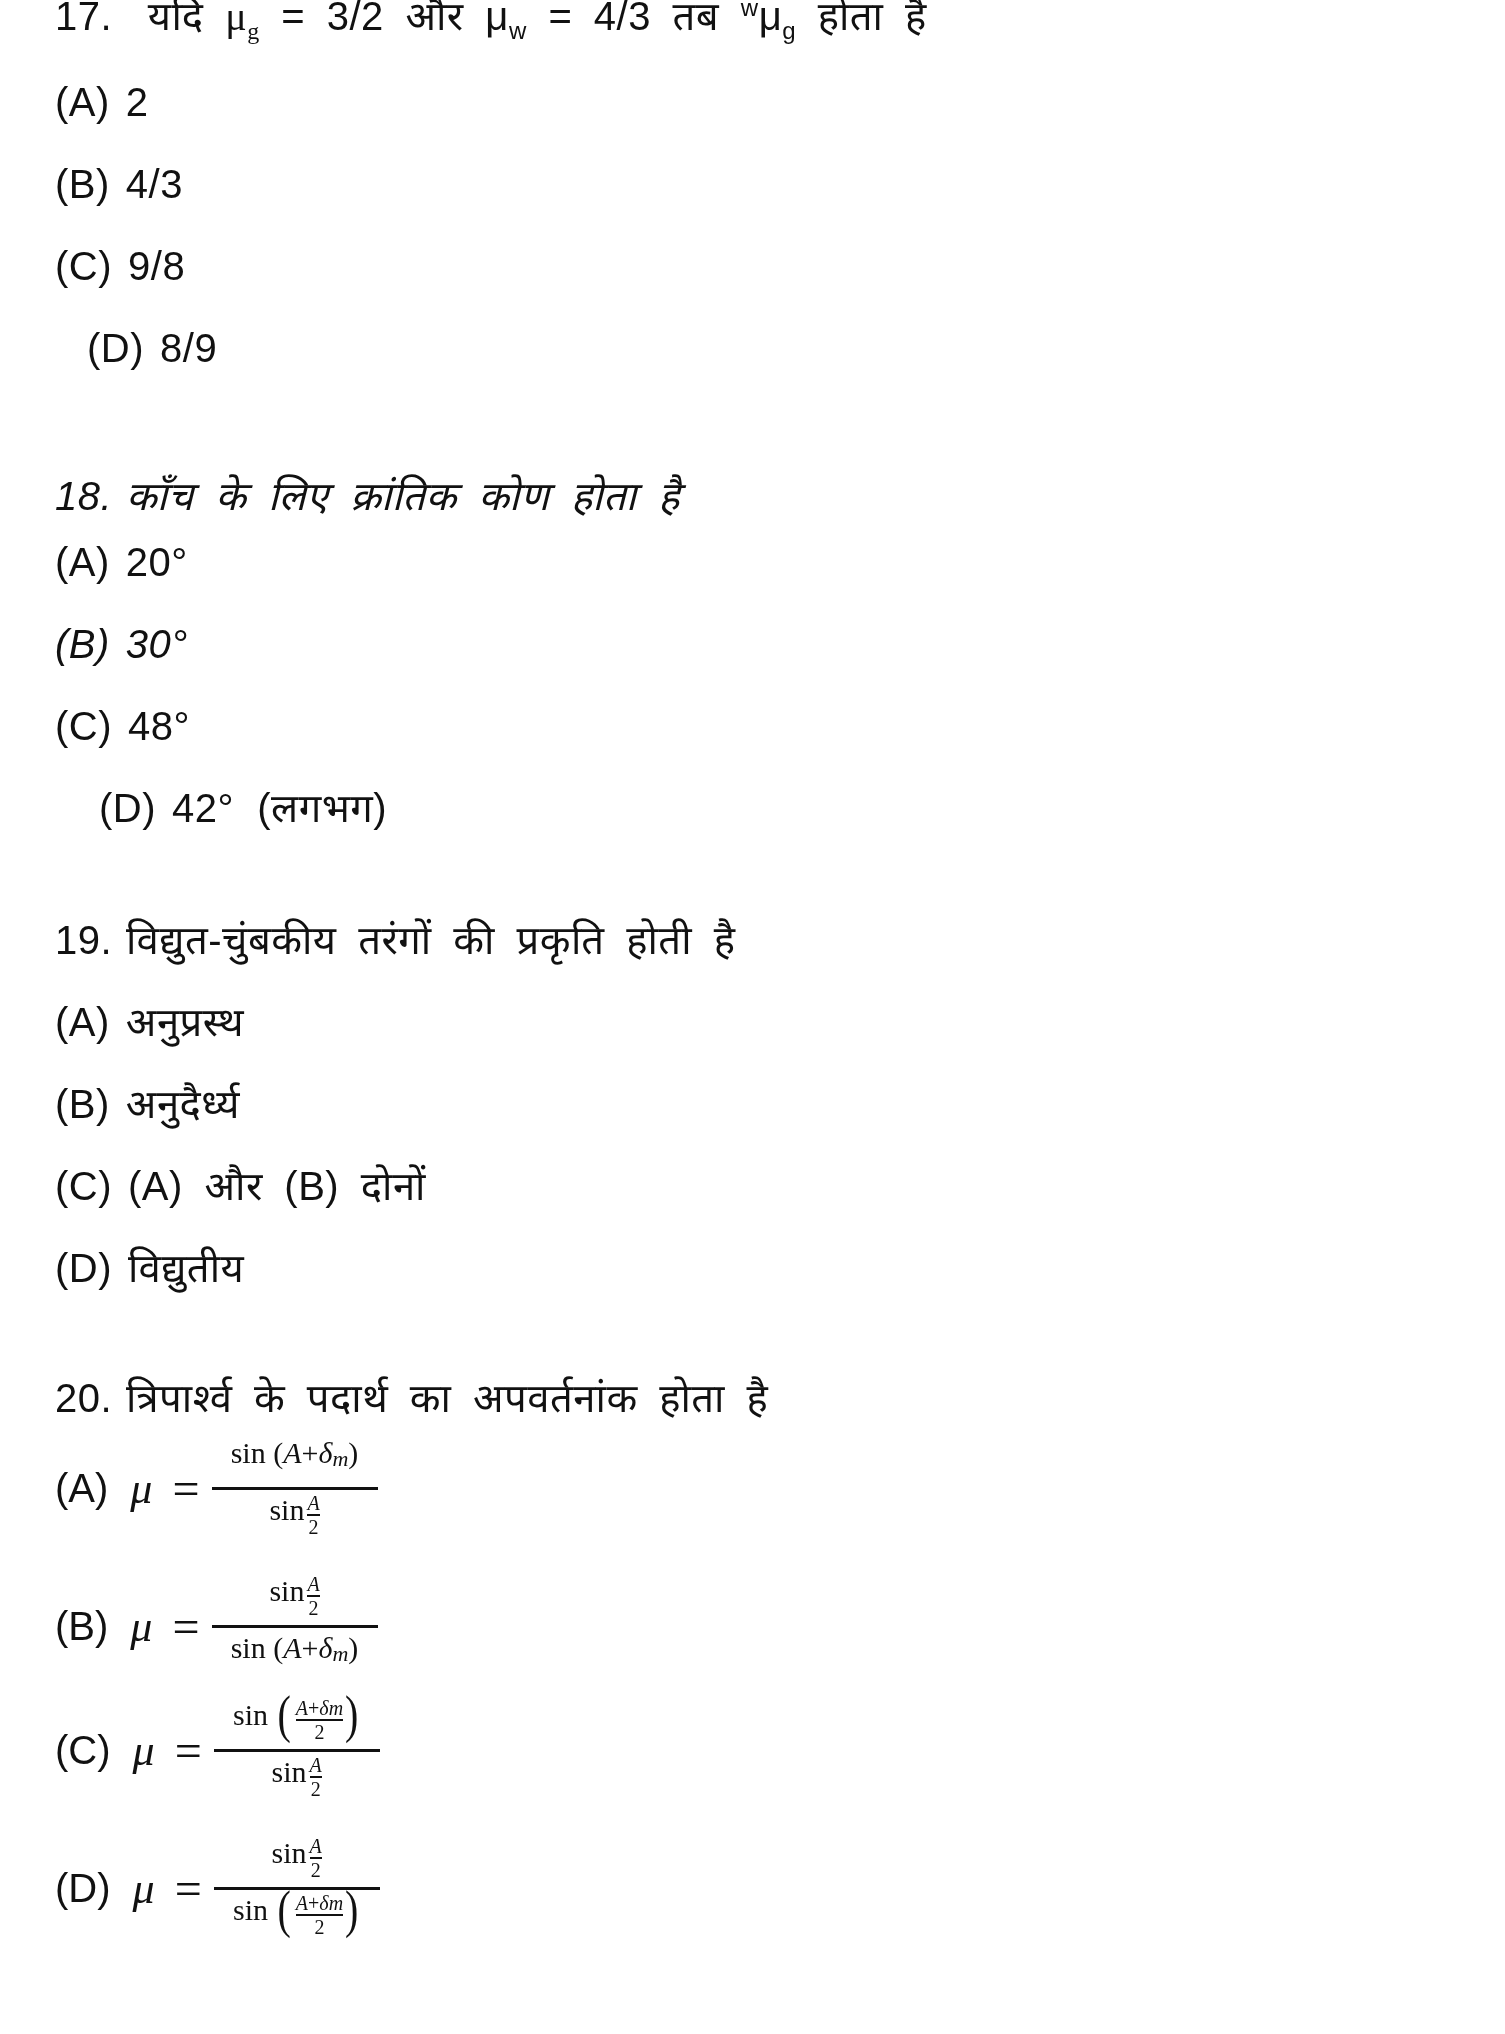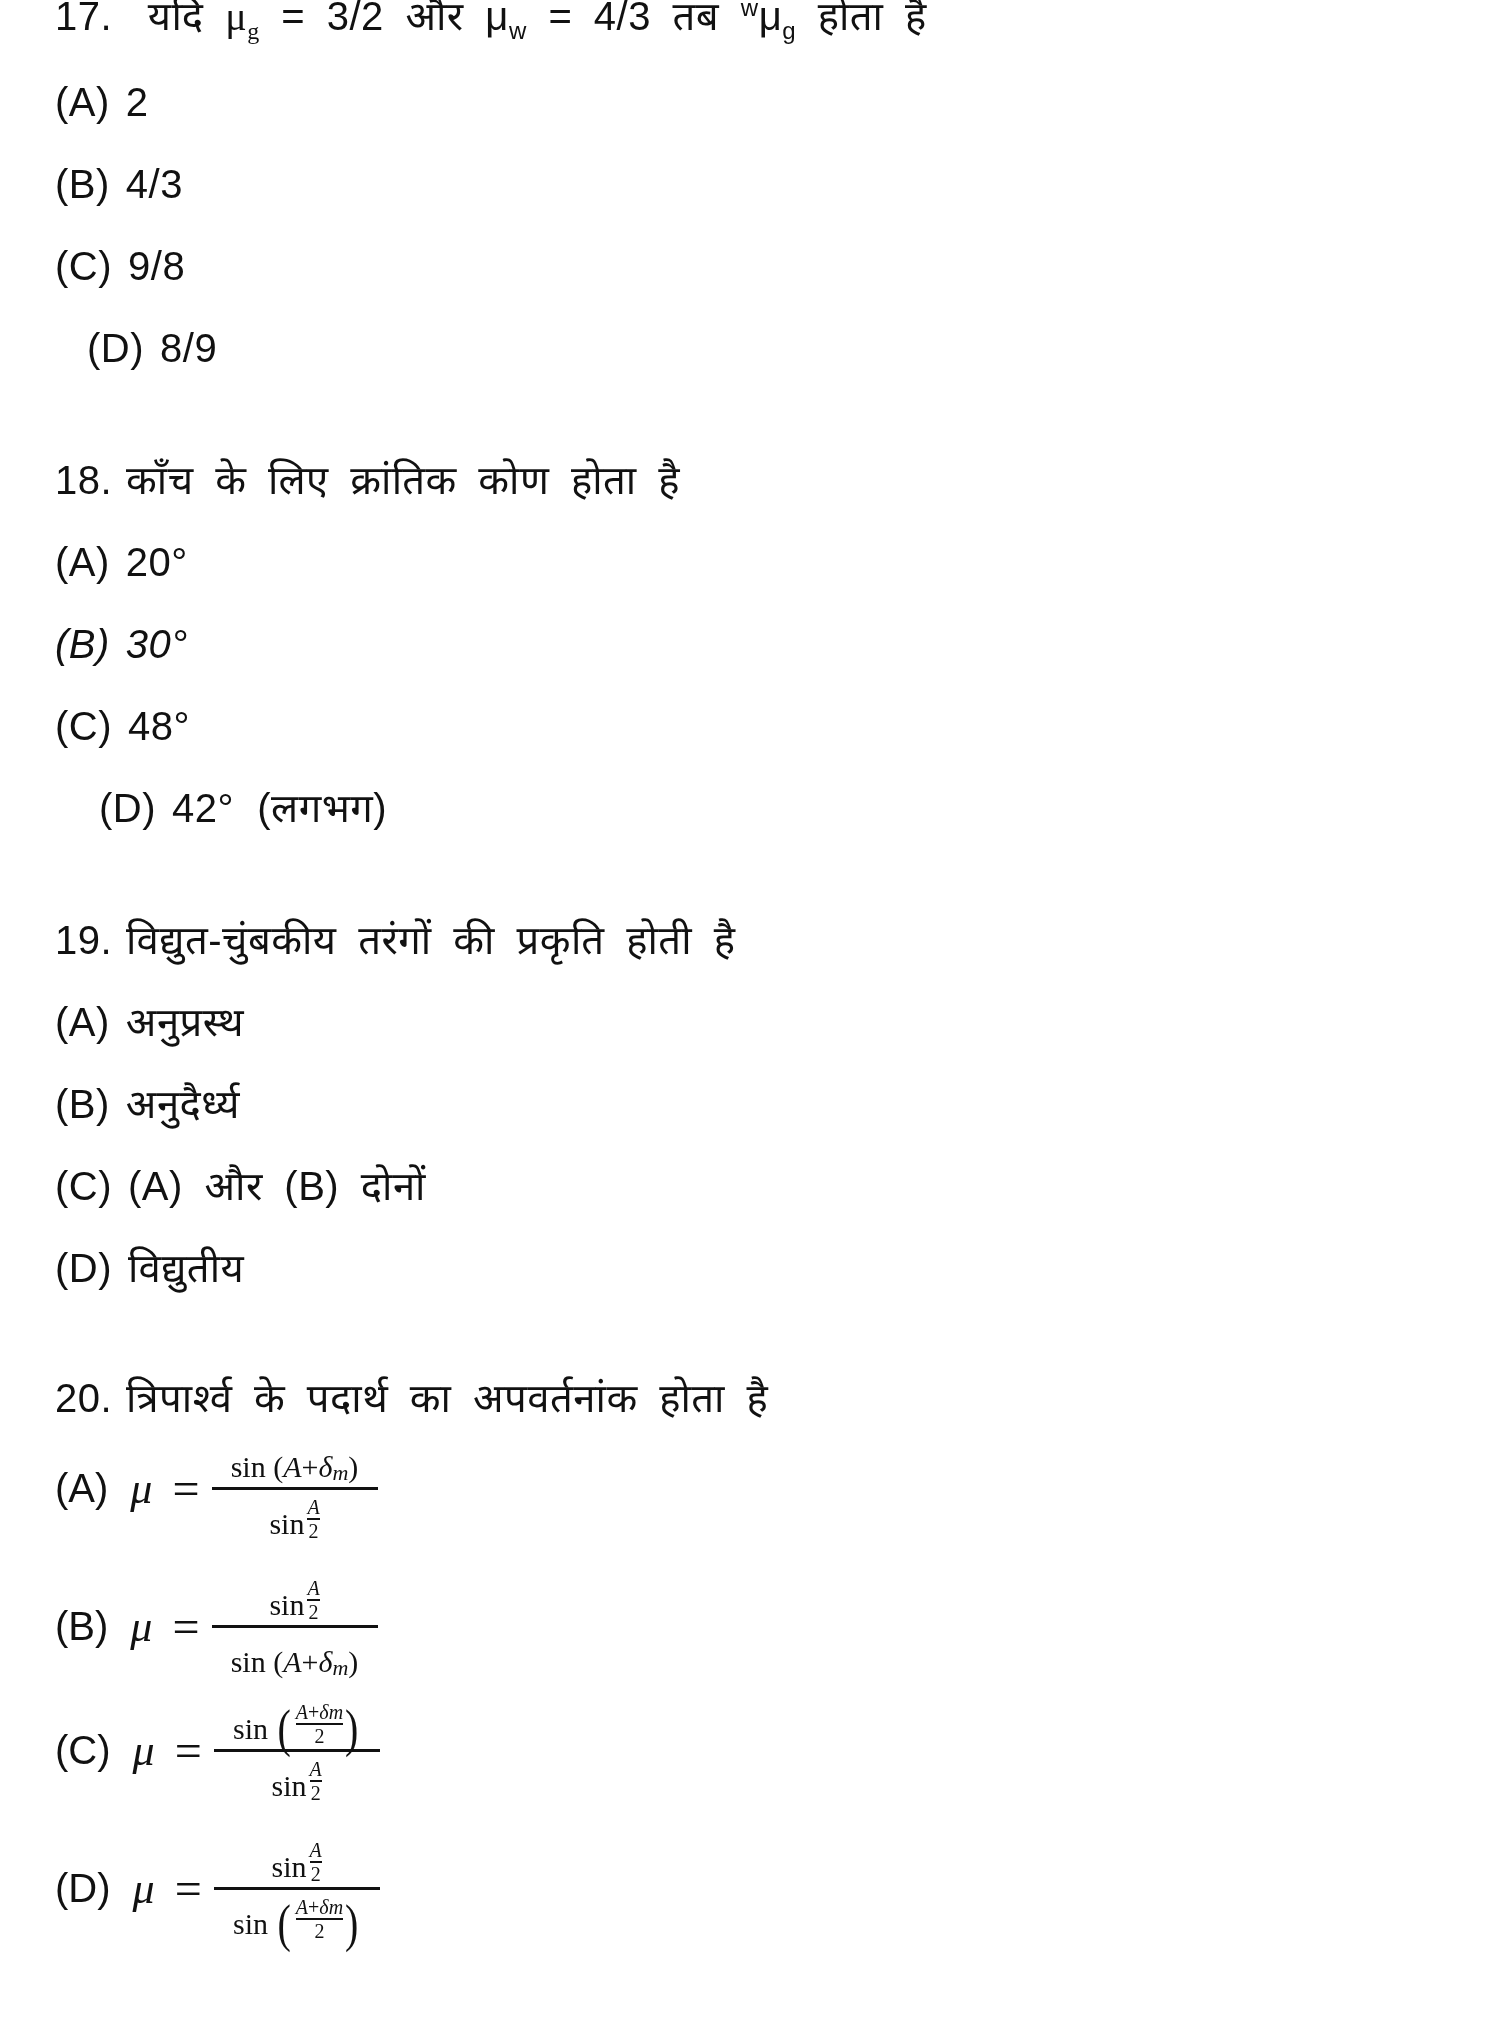--- a/index.html
+++ b/index.html
@@ -44,7 +44,7 @@
 <div class="line" style="top:242px;"><span class="lbl">(C)</span><span>9/8</span></div>
 <div class="line" style="top:324px;margin-left:32px;"><span class="lbl">(D)</span><span>8/9</span></div>
 
-<div class="line q w" style="top:456px;">
+<div class="line q w" style="top:472px;font-style:italic;">
   <span class="num">18.</span><span>काँच के लिए क्रांतिक कोण होता है</span>
 </div>
 <div class="line" style="top:538px;"><span class="lbl">(A)</span><span>20°</span></div>

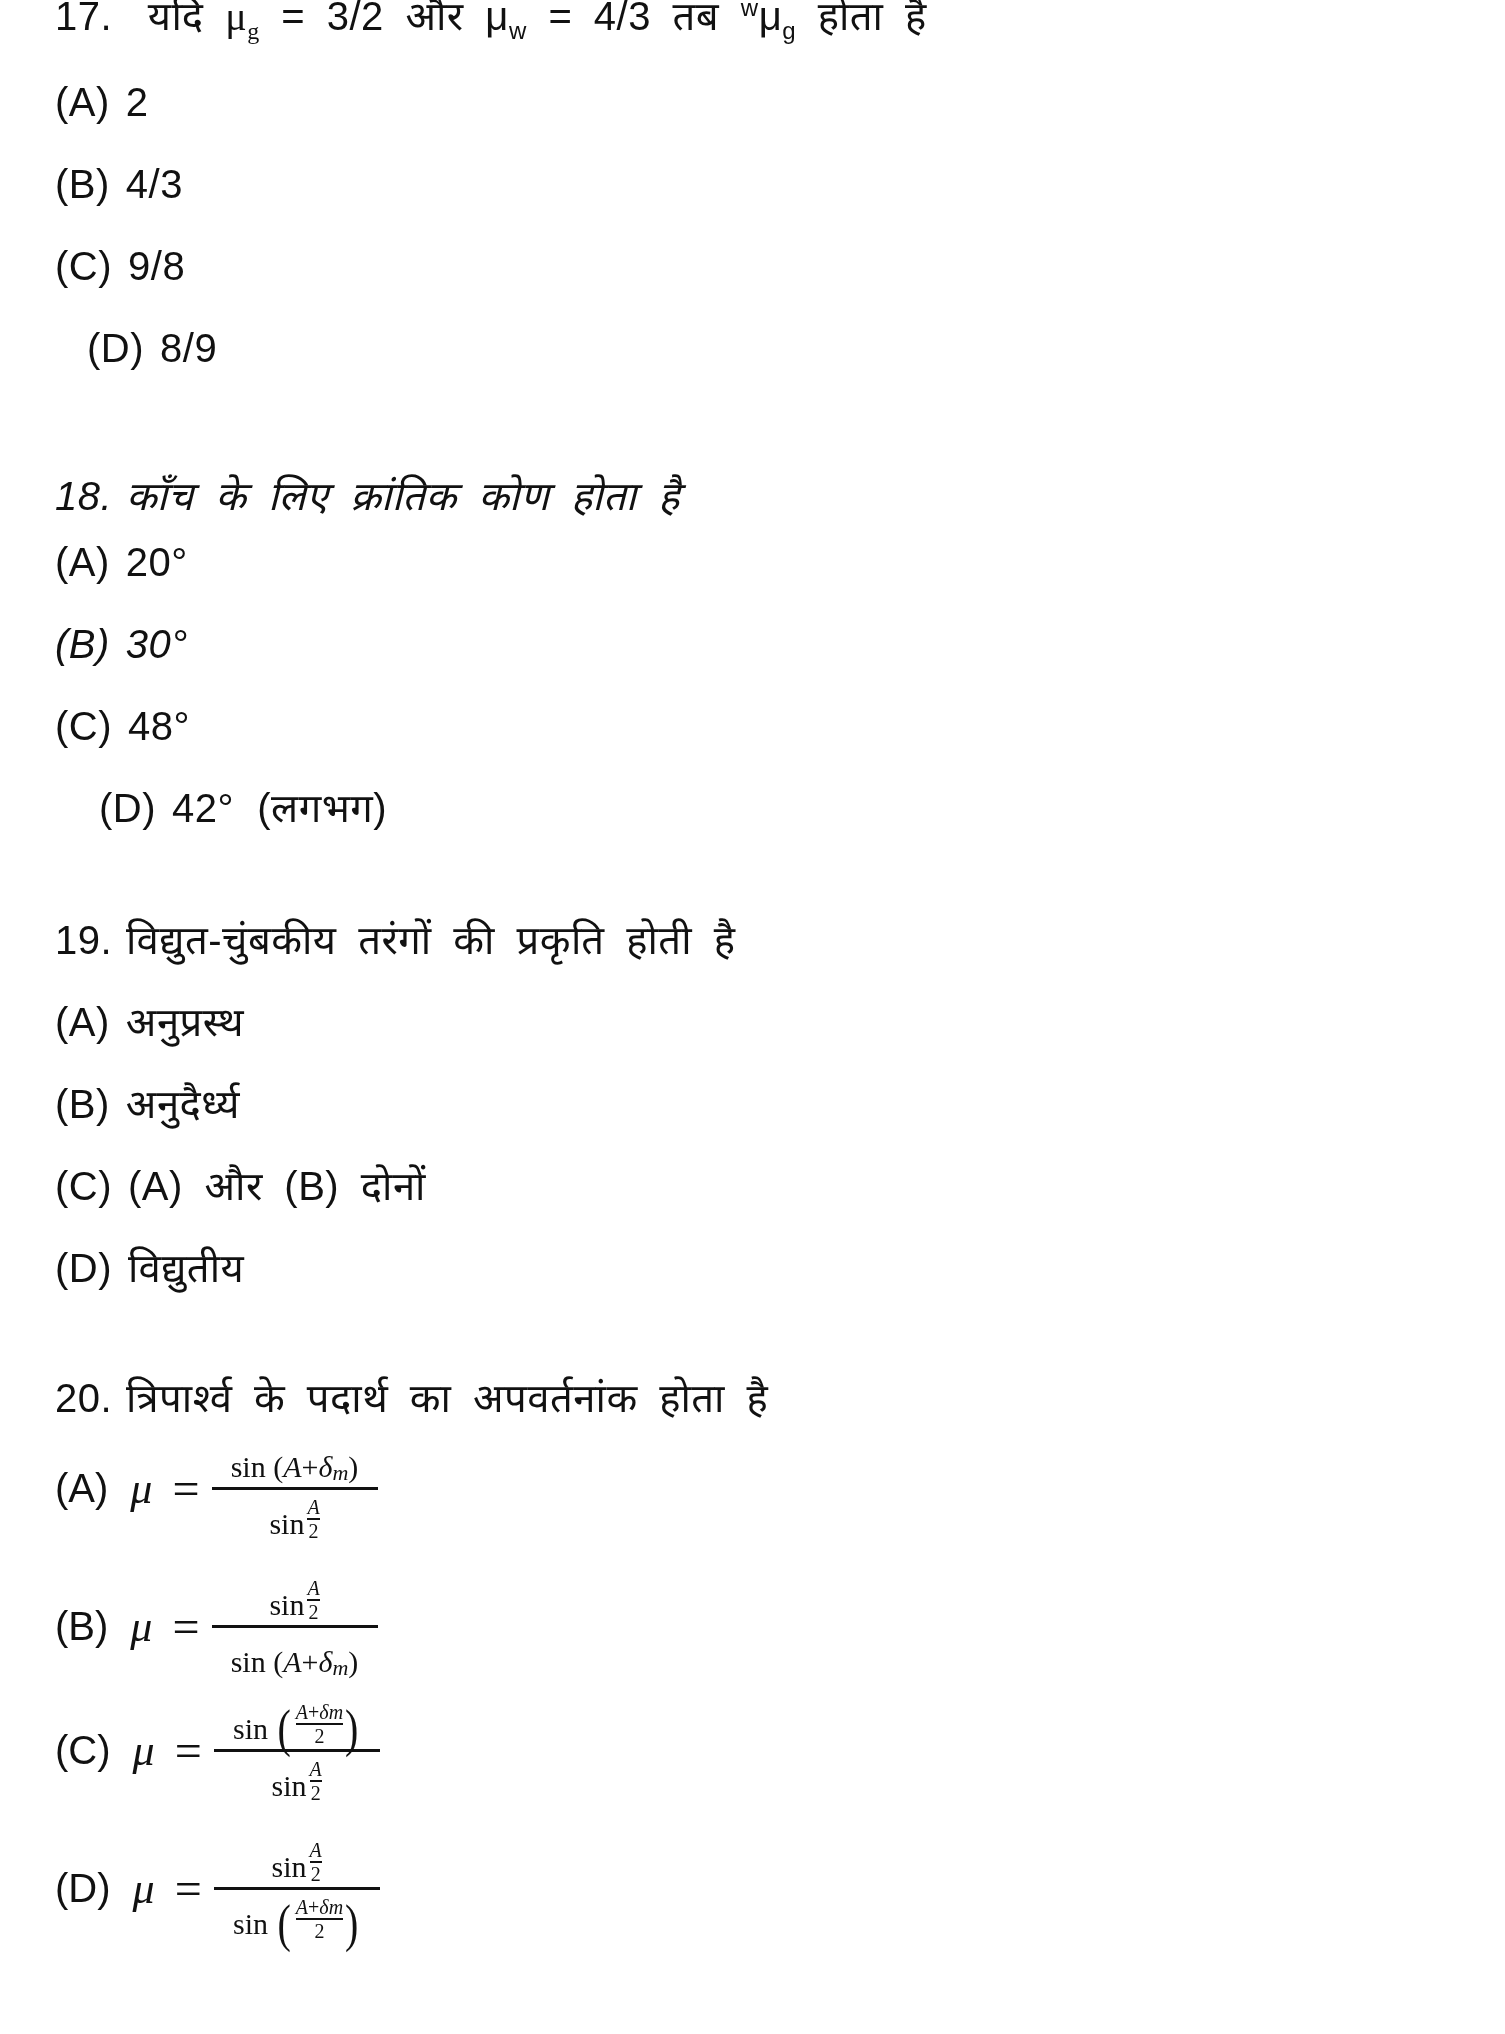--- a/index.html
+++ b/index.html
@@ -18,7 +18,7 @@
   .frac { display: inline-flex; flex-direction: column; align-items: center;
           font-family: "Liberation Serif", "DejaVu Serif", serif; font-size: 30px; }
   .frac .bar { width: 166px; height: 3px; background: #111; margin: 3px 0; }
-  .frac .num-part, .frac .den-part { display: flex; align-items: flex-end; line-height: 34px; height: 48px; }
+  .frac .num-part, .frac .den-part { display: flex; align-items: flex-start; line-height: 34px; height: 48px; }
   .sfrac { display: inline-flex; flex-direction: column; align-items: center; font-size: 20px; line-height: 20px; margin-left: 3px; }
   .sfrac .sbar { height: 2px; background: #111; width: 100%; margin: 1px 0; }
   .sfrac .it { font-style: italic; }

